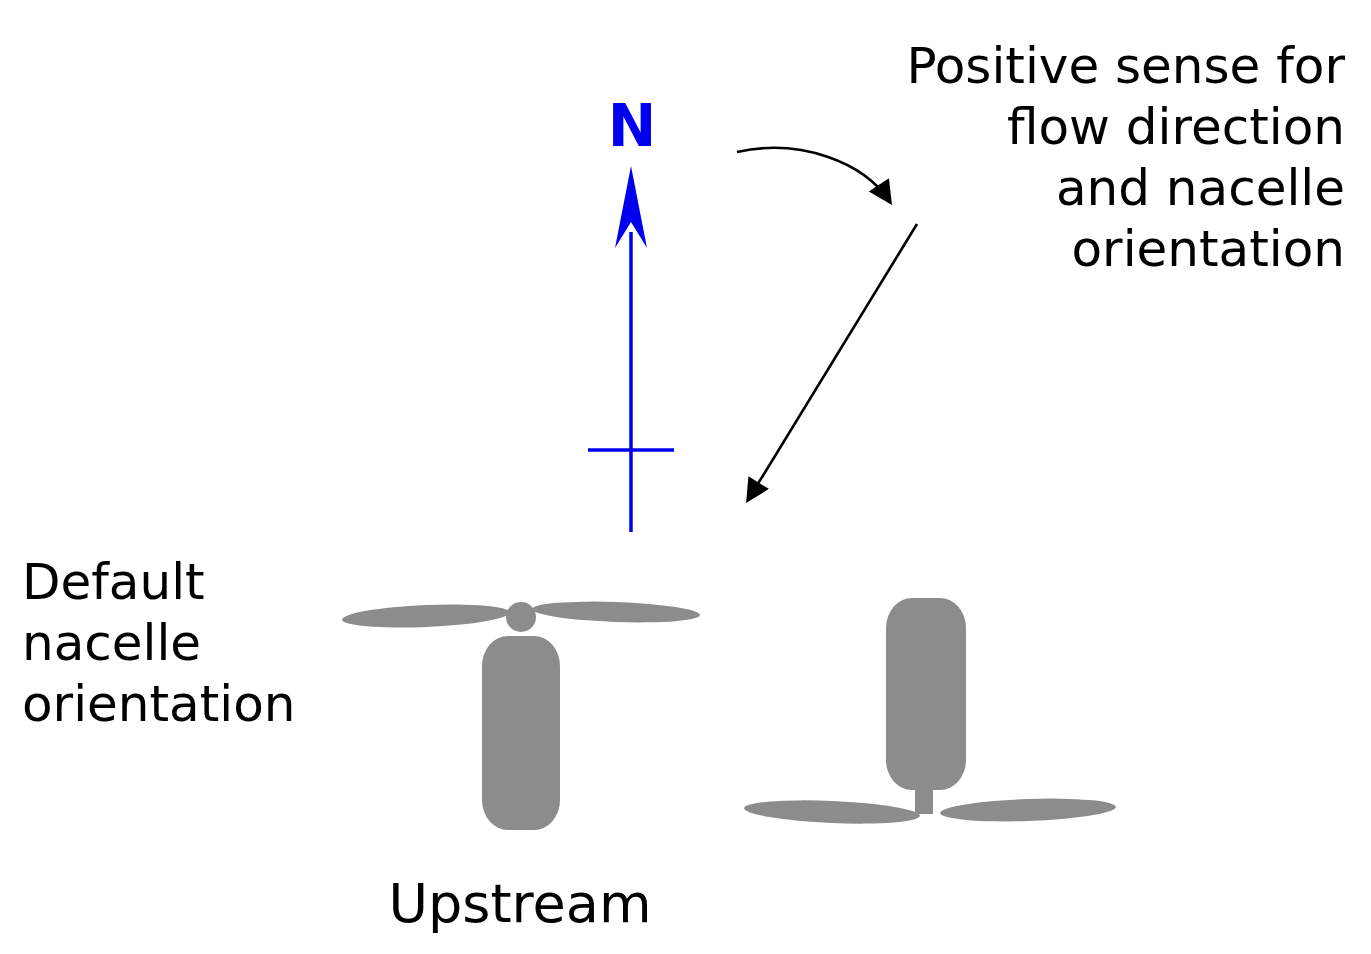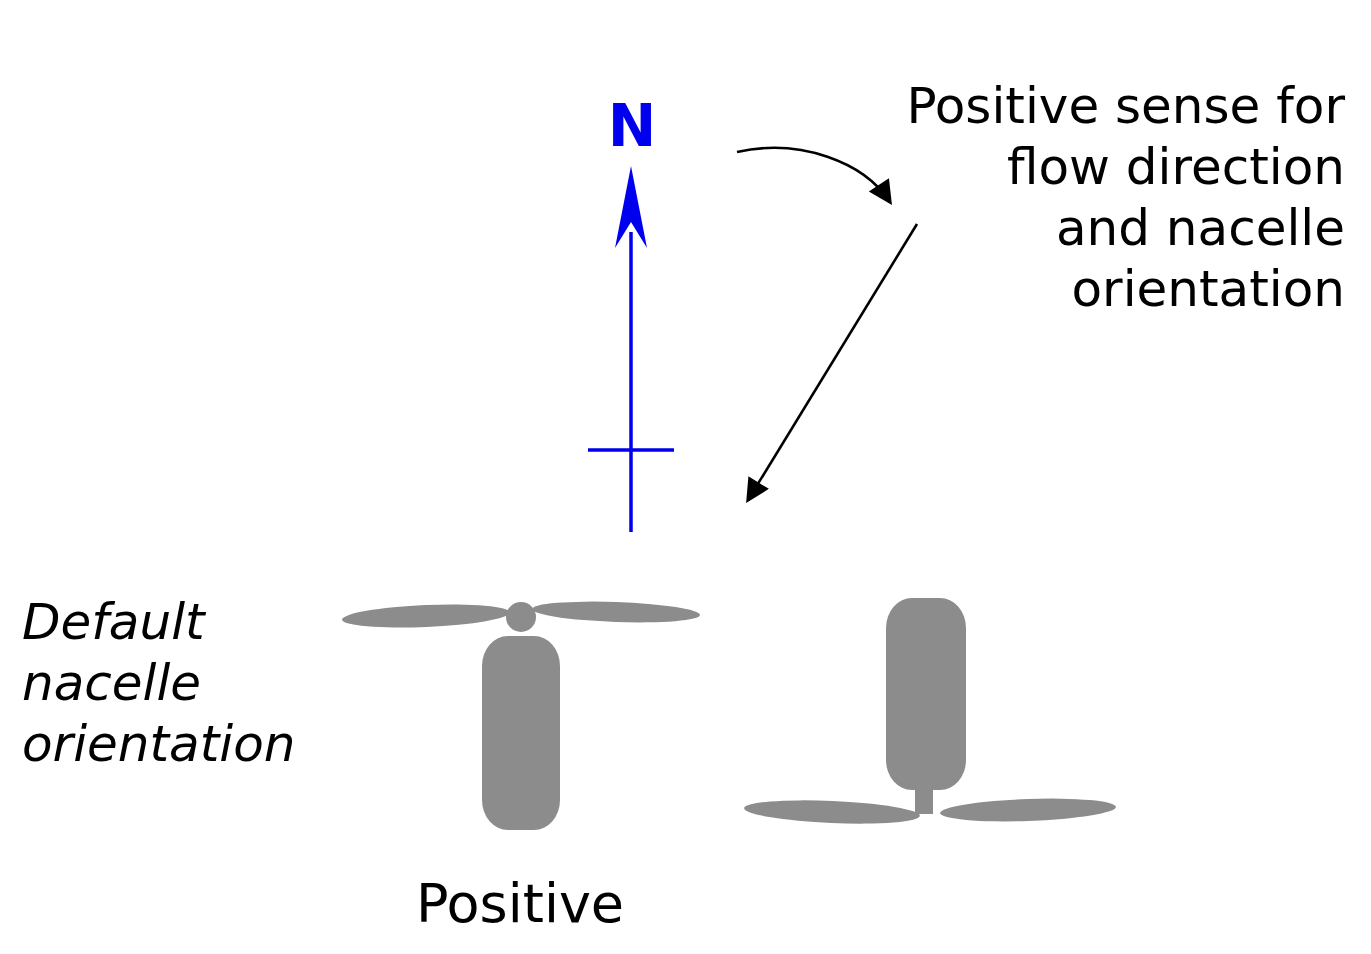--- a/index.html
+++ b/index.html
@@ -33,7 +33,6 @@
     position: absolute;
     white-space: pre-line;
     line-height: 1.22;
-    margin-top: 40px;
   }
   .north-letter {
     position: absolute;

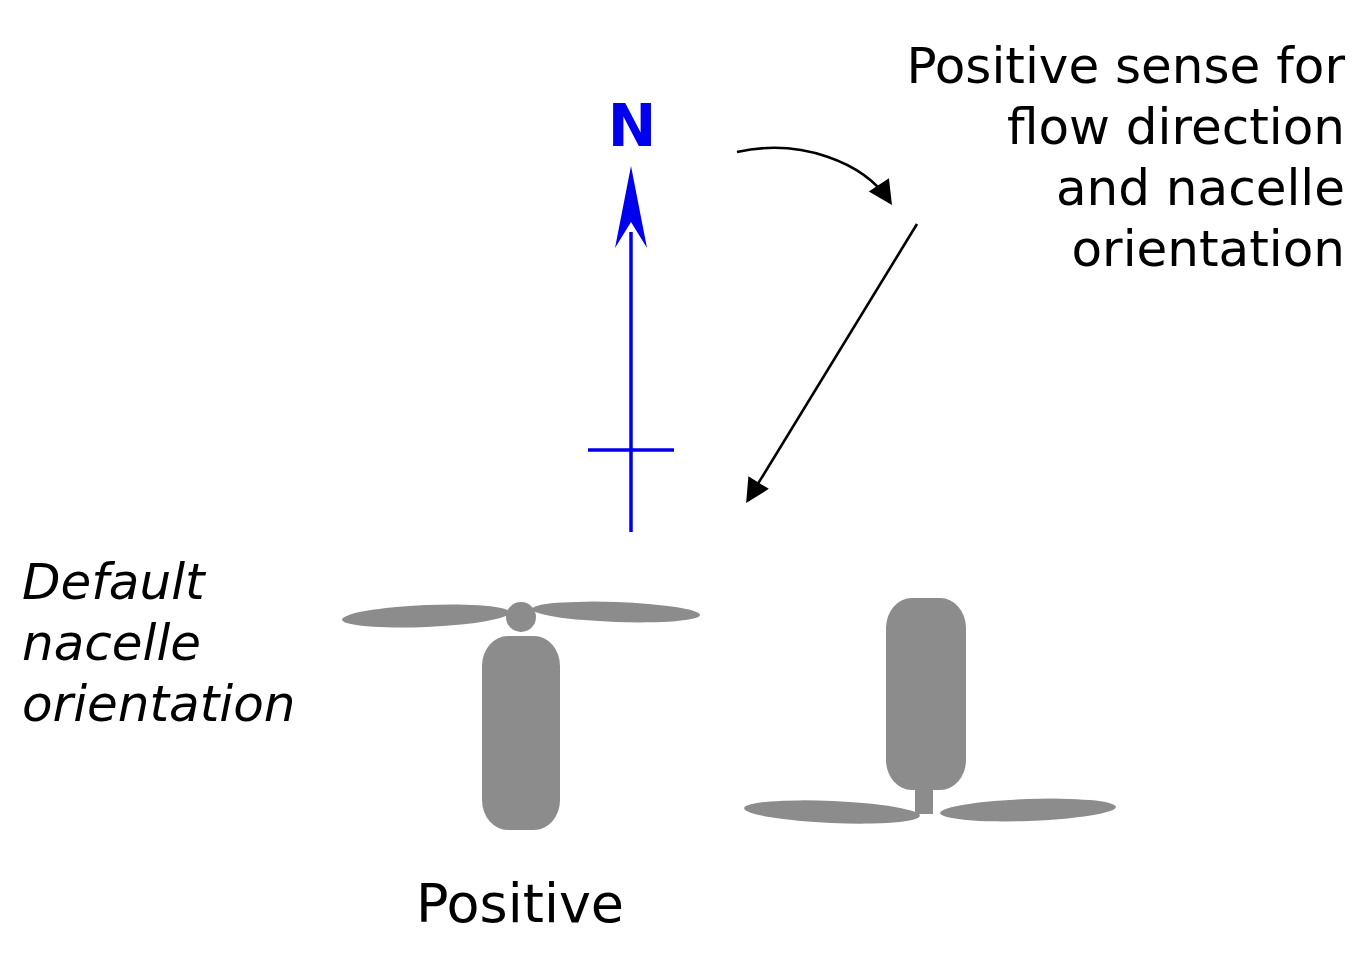--- a/index.html
+++ b/index.html
@@ -55,7 +55,6 @@
     top: 552px;
     text-align: left;
     font-size: 50px;
-    font-style: italic;
   }
   .turbine-label {
     position: absolute;

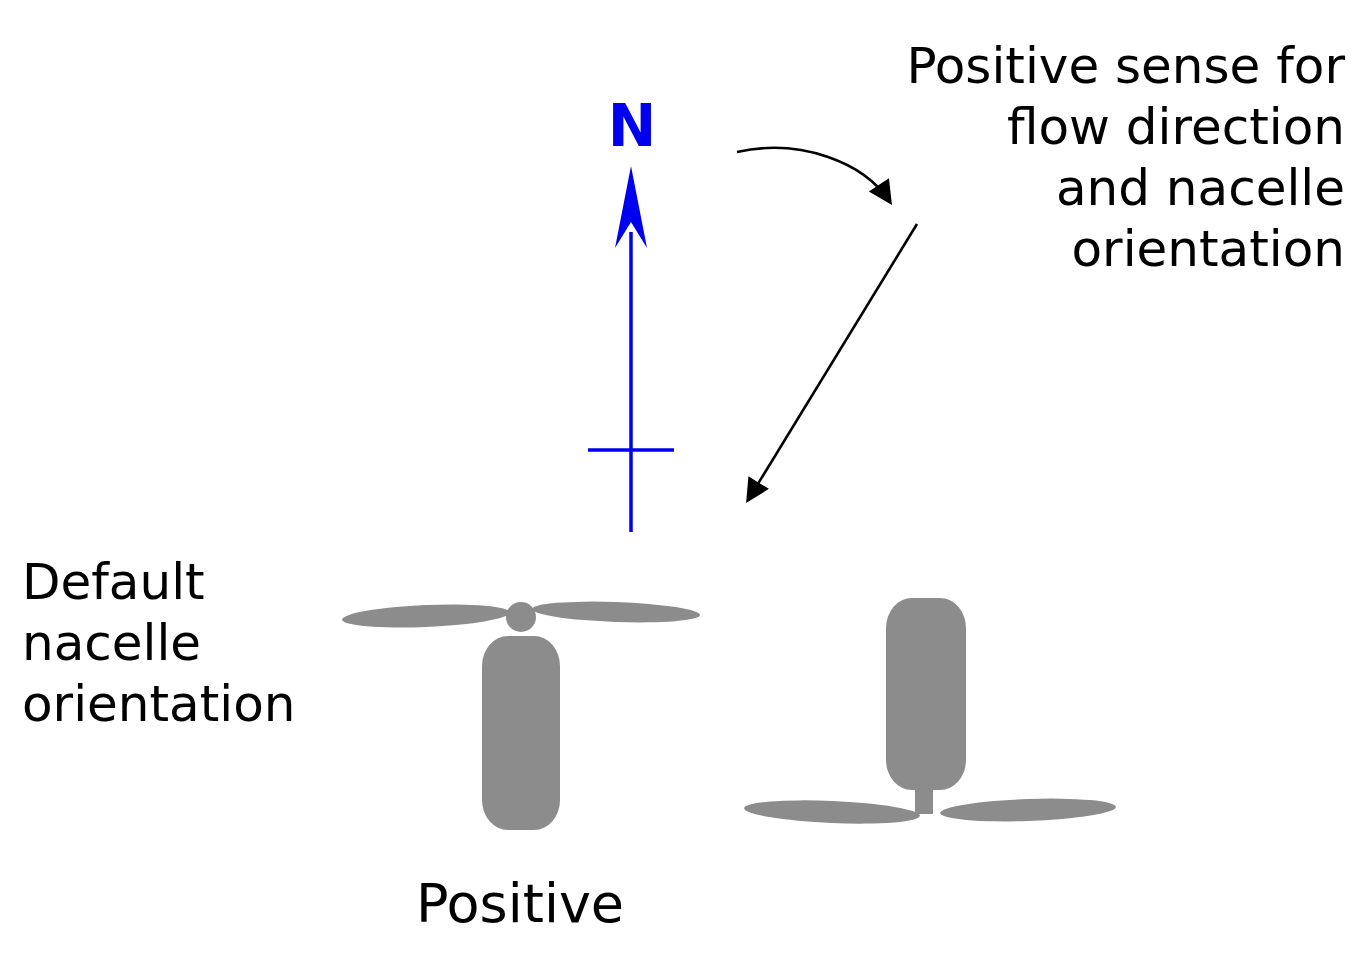--- a/index.html
+++ b/index.html
@@ -115,7 +115,7 @@
 nacelle
 orientation</div>
 
-  <div class="turbine-label upstream-label">Positive</div>
+  <div class="turbine-label upstream-label">Upstream</div>
 
 
 </div>

